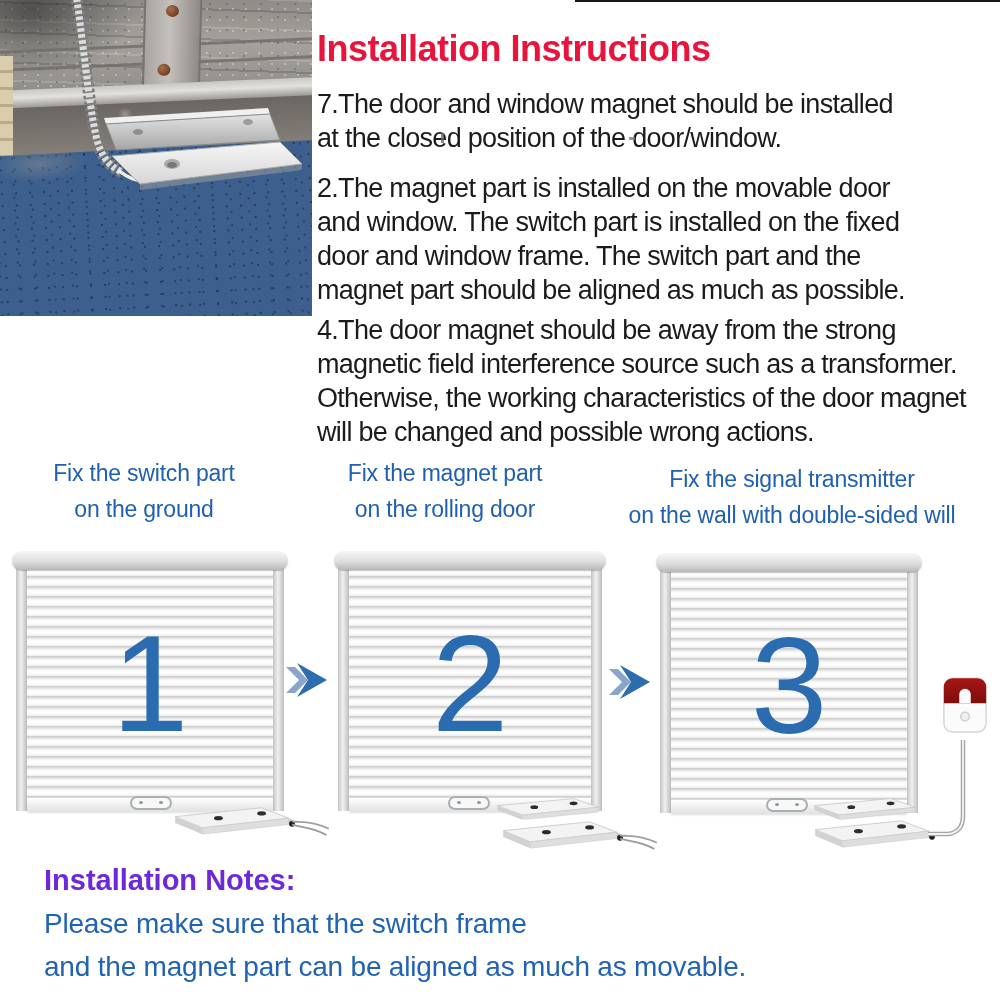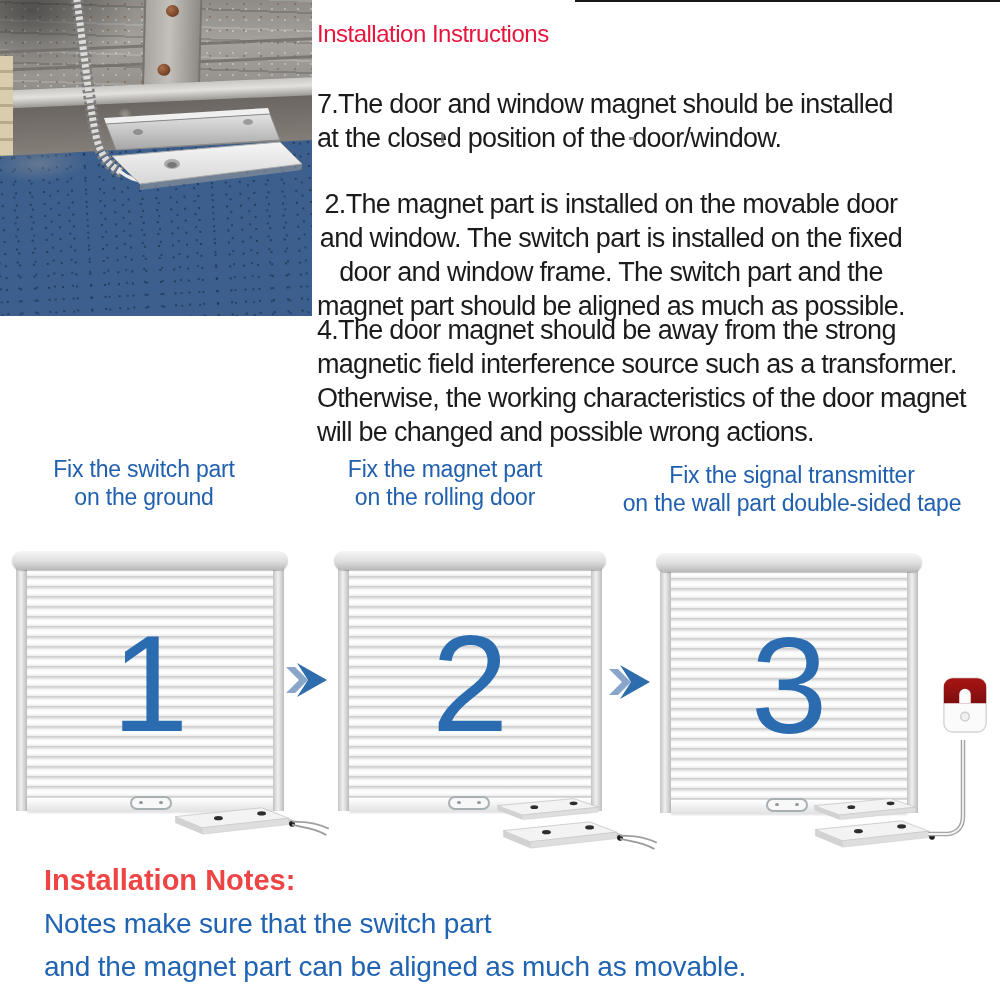--- a/index.html
+++ b/index.html
@@ -8,8 +8,8 @@
   .abs{position:absolute;}
 
   
-  .page-title{left:317px;top:4px;font-size:24px;letter-spacing:-0.5px;
-              color:#e8143c;font-weight:400;white-space:pre;}
+  .page-title{left:317px;top:4px;font-size:36px;letter-spacing:-0.5px;
+              color:#e8143c;font-weight:700;white-space:pre;}
   .inst{left:317px;font-size:27px;line-height:34px;letter-spacing:-0.7px;
         color:#1b1b1b;white-space:pre;}
   .inst1{top:60px;}  .inst2{top:160px;text-align:center;}  .inst3{top:286px;}

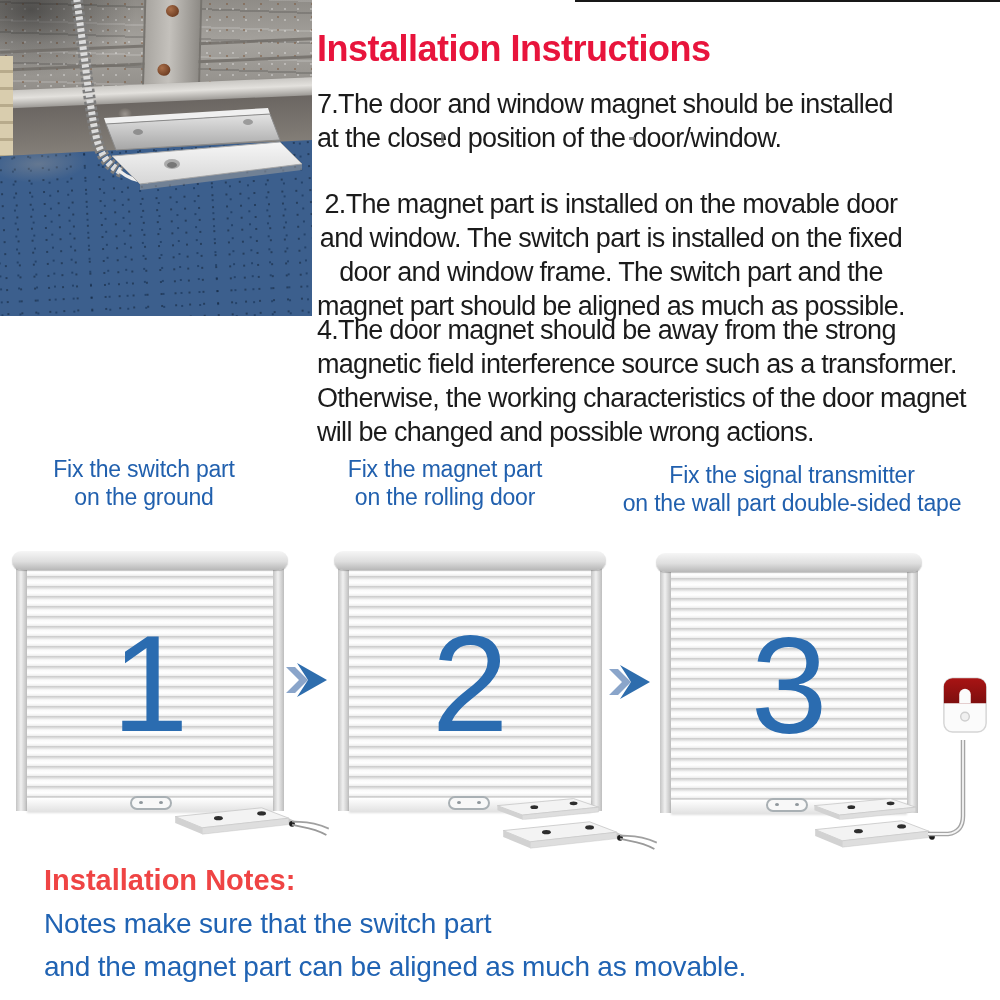--- a/index.html
+++ b/index.html
@@ -12,7 +12,7 @@
               color:#e8143c;font-weight:700;white-space:pre;}
   .inst{left:317px;font-size:27px;line-height:34px;letter-spacing:-0.7px;
         color:#1b1b1b;white-space:pre;}
-  .inst1{top:60px;}  .inst2{top:160px;text-align:center;}  .inst3{top:286px;}
+  .inst1{top:60px;}  .inst2{top:144px;}  .inst3{top:286px;}
 
   .caption{color:#2160ae;font-size:23px;line-height:28px;letter-spacing:-0.2px;
            text-align:center;white-space:pre;}

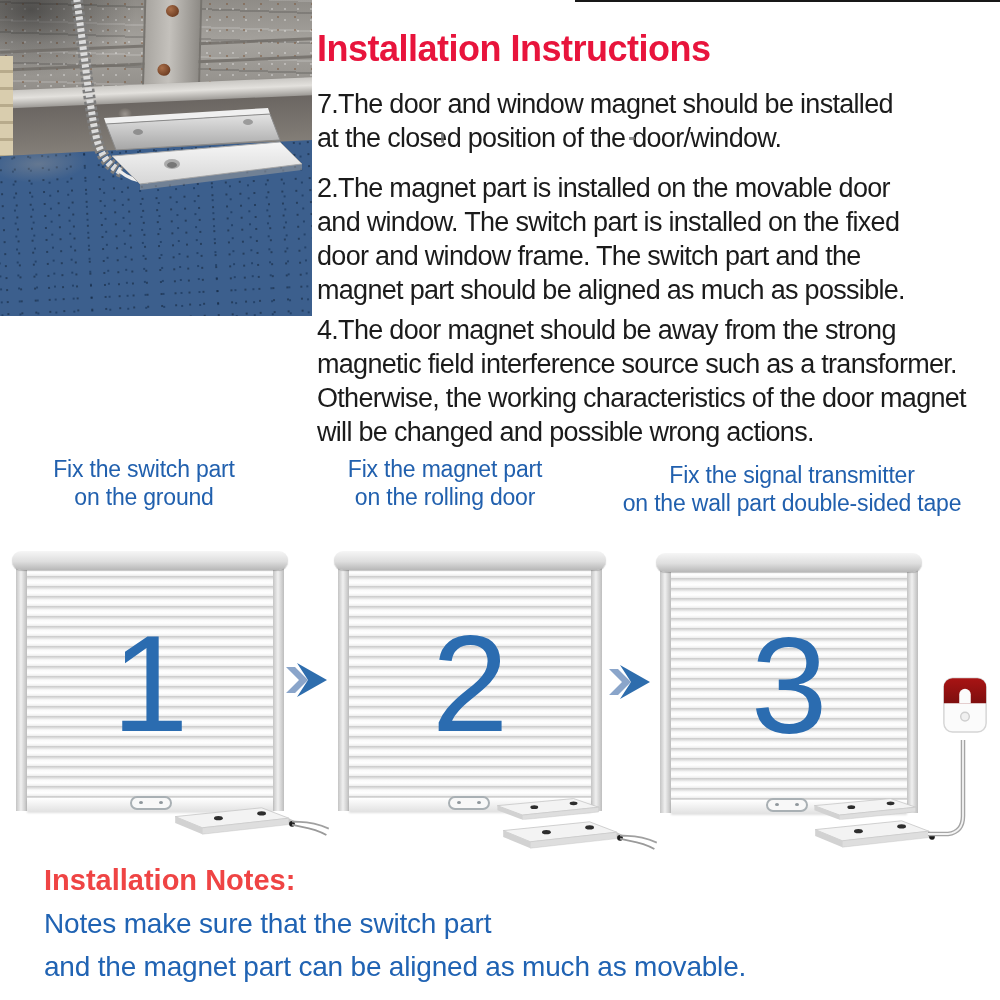--- a/index.html
+++ b/index.html
@@ -14,7 +14,7 @@
         color:#1b1b1b;white-space:pre;}
   .inst1{top:60px;}  .inst2{top:144px;}  .inst3{top:286px;}
 
-  .caption{color:#2160ae;font-size:23px;line-height:28px;letter-spacing:-0.2px;
+  .caption{color:#2160ae;font-size:23px;line-height:36px;letter-spacing:-0.2px;
            text-align:center;white-space:pre;}
   .cap1{left:18px;top:455px;width:252px;}
   .cap2{left:315px;top:455px;width:260px;}

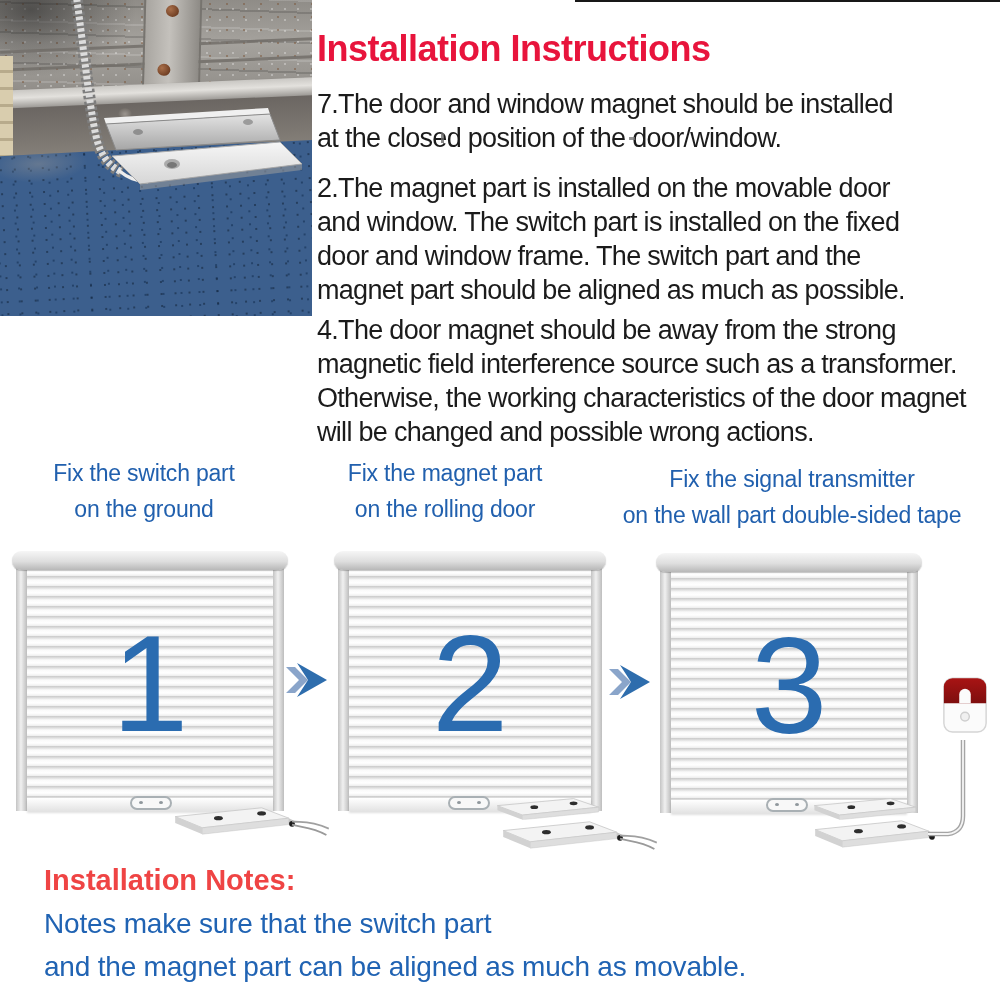--- a/index.html
+++ b/index.html
@@ -203,7 +203,7 @@
 <div class="abs caption cap2">Fix the magnet part
 on the rolling door</div>
 <div class="abs caption cap3">Fix the signal transmitter
-on the wall part double-sided tape</div>
+on the wall with double-sided will</div>
 
 <div class="door door1">
   <div class="slats"></div>

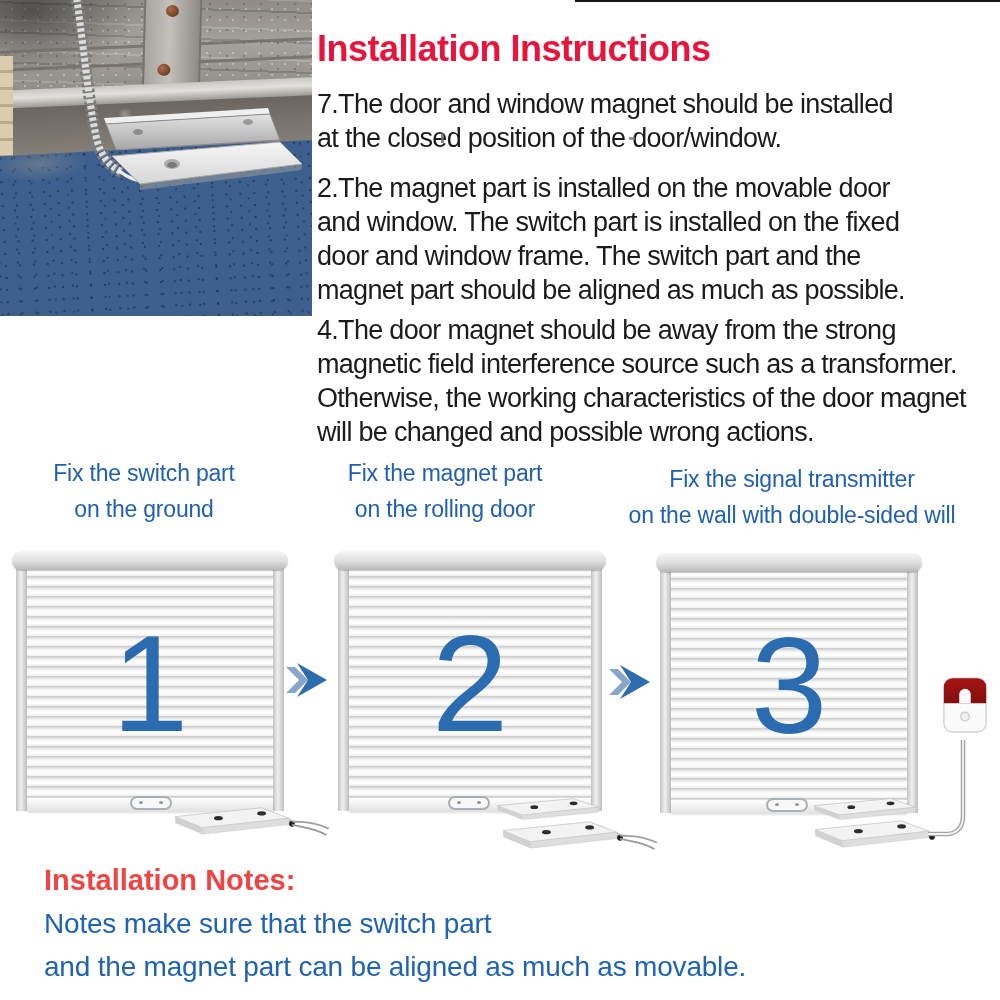--- a/index.html
+++ b/index.html
@@ -20,7 +20,7 @@
   .cap2{left:315px;top:455px;width:260px;}
   .cap3{left:606px;top:461px;width:372px;}
 
-  .notes-heading{left:44px;top:864px;font-size:29px;font-weight:bold;color:#ef4444;}
+  .notes-heading{left:44px;top:864px;font-size:29px;font-weight:bold;color:#6d28d9;}
   .note-line{left:44px;font-size:28px;letter-spacing:-0.2px;color:#2063b3;}
   .note1{top:908px;} .note2{top:951px;}
 

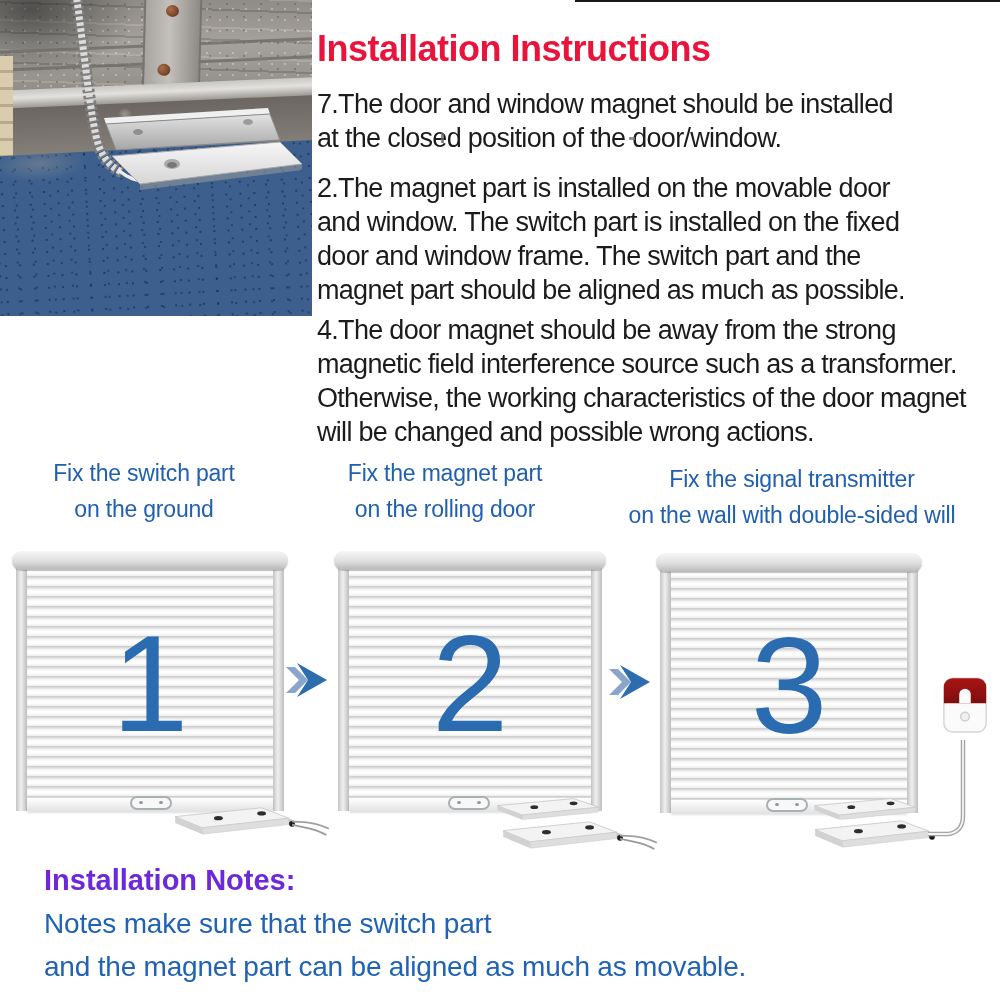--- a/index.html
+++ b/index.html
@@ -269,7 +269,7 @@
 </svg>
 
 <div class="abs notes-heading">Installation Notes:</div>
-<div class="abs note-line note1">Notes make sure that the switch part</div>
+<div class="abs note-line note1">Please make sure that the switch frame</div>
 <div class="abs note-line note2">and the magnet part can be aligned as much as movable.</div>
 
 </body></html>

